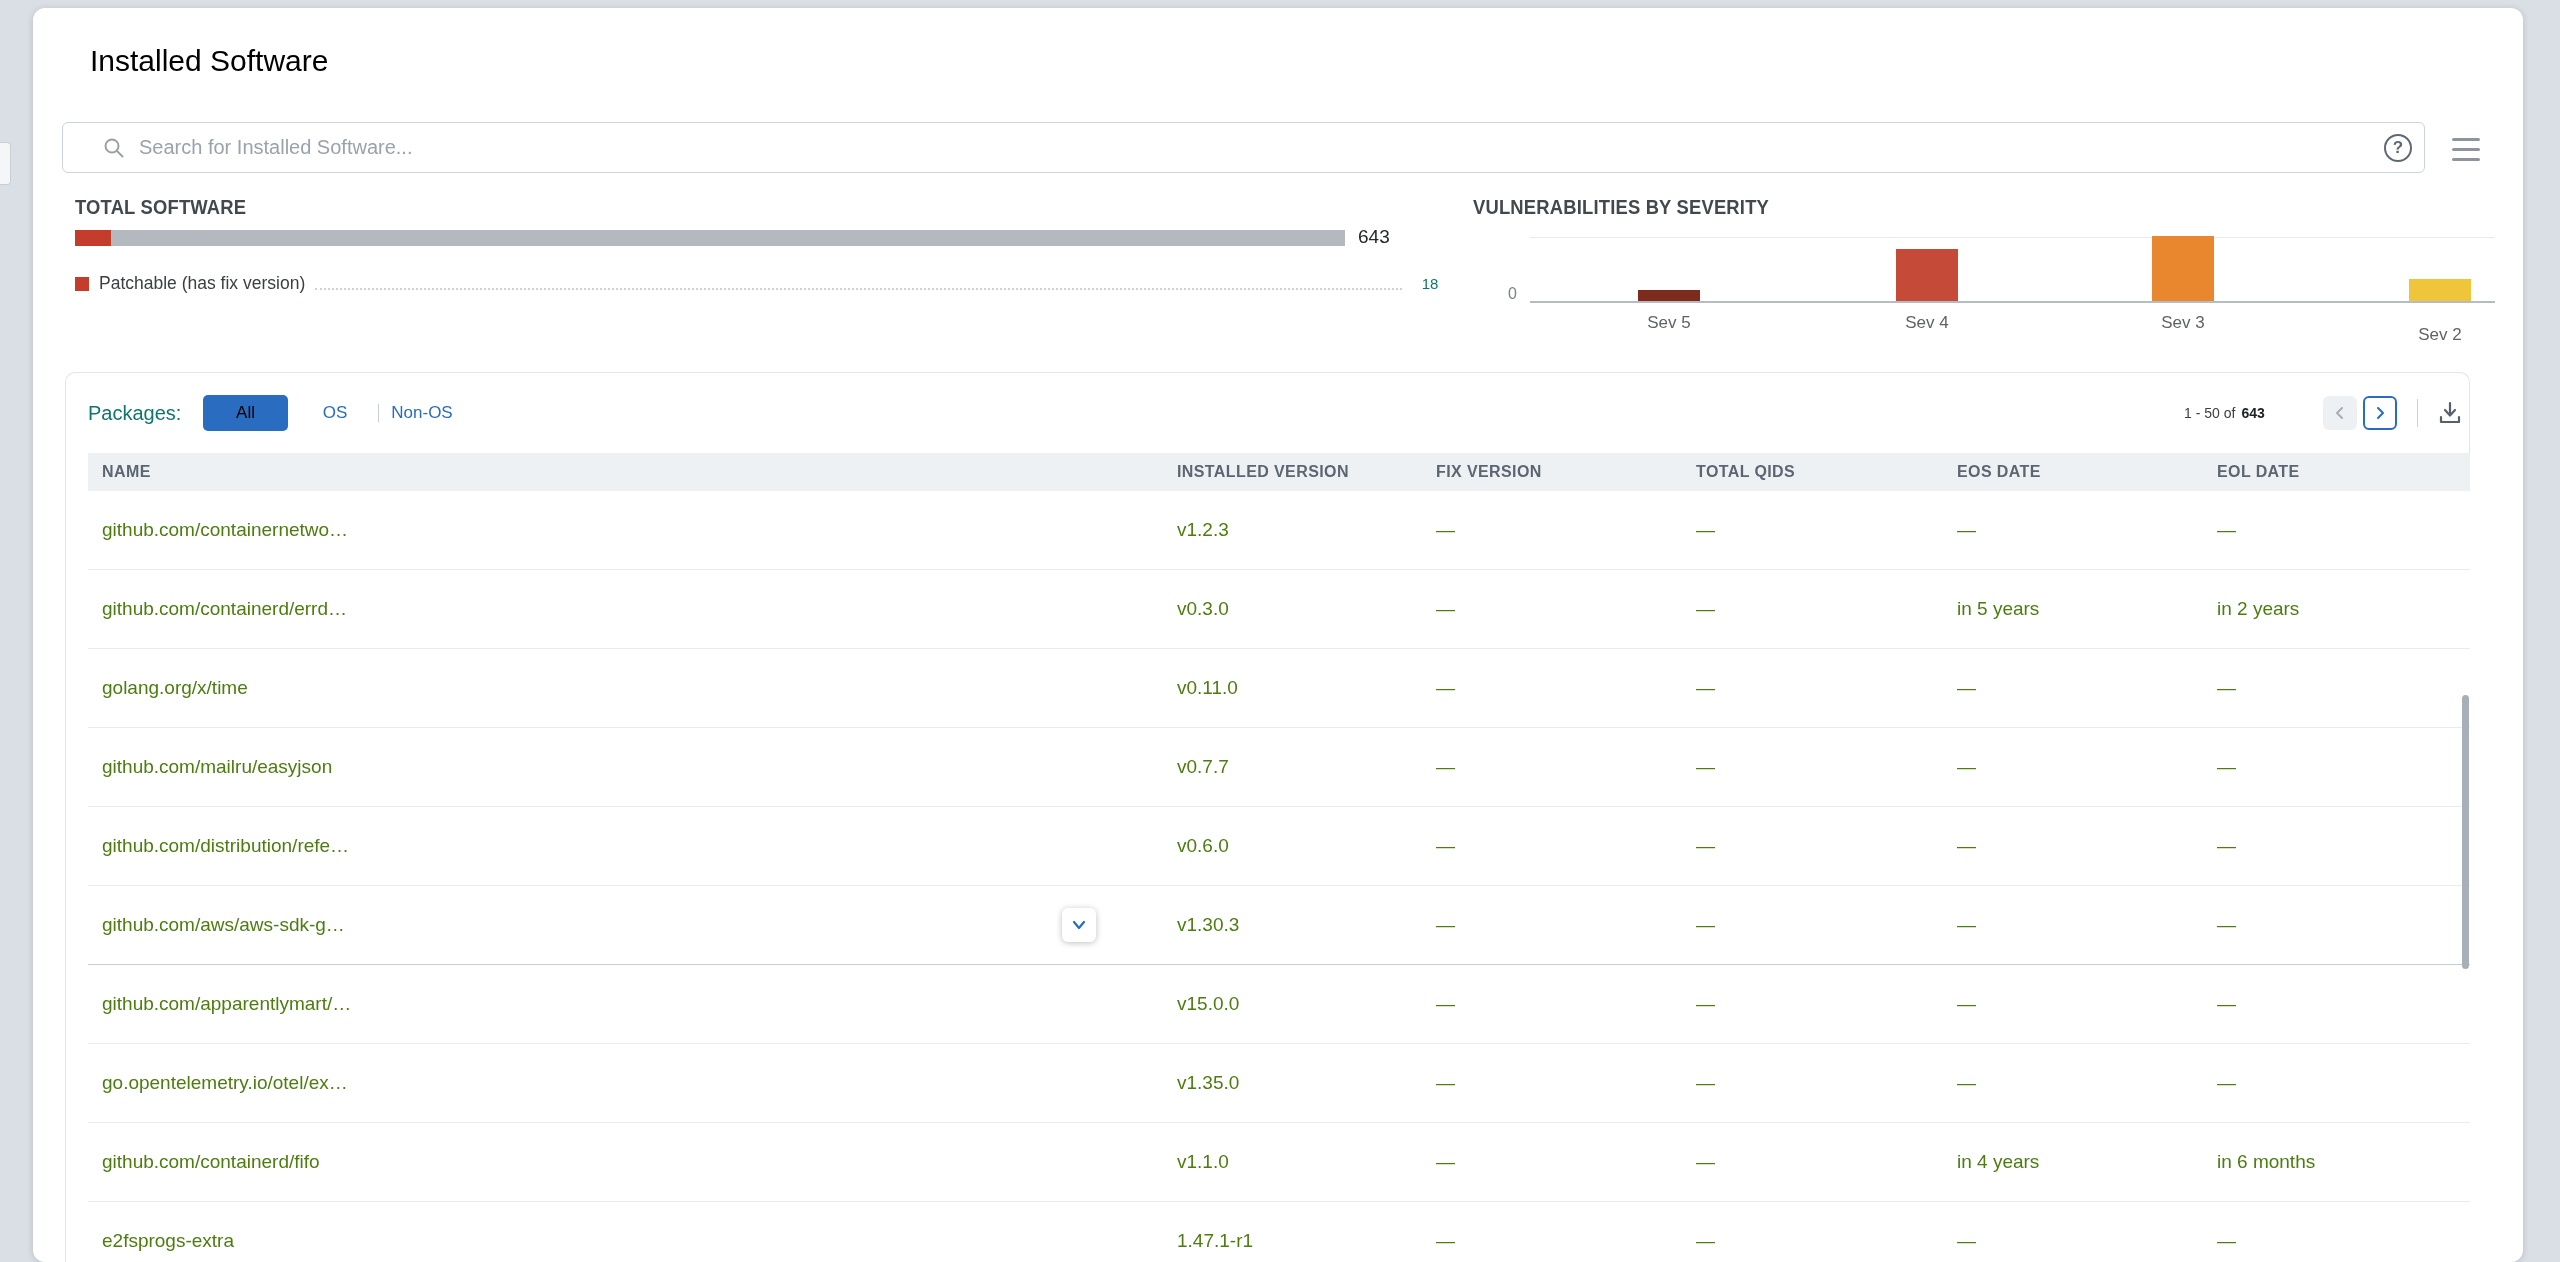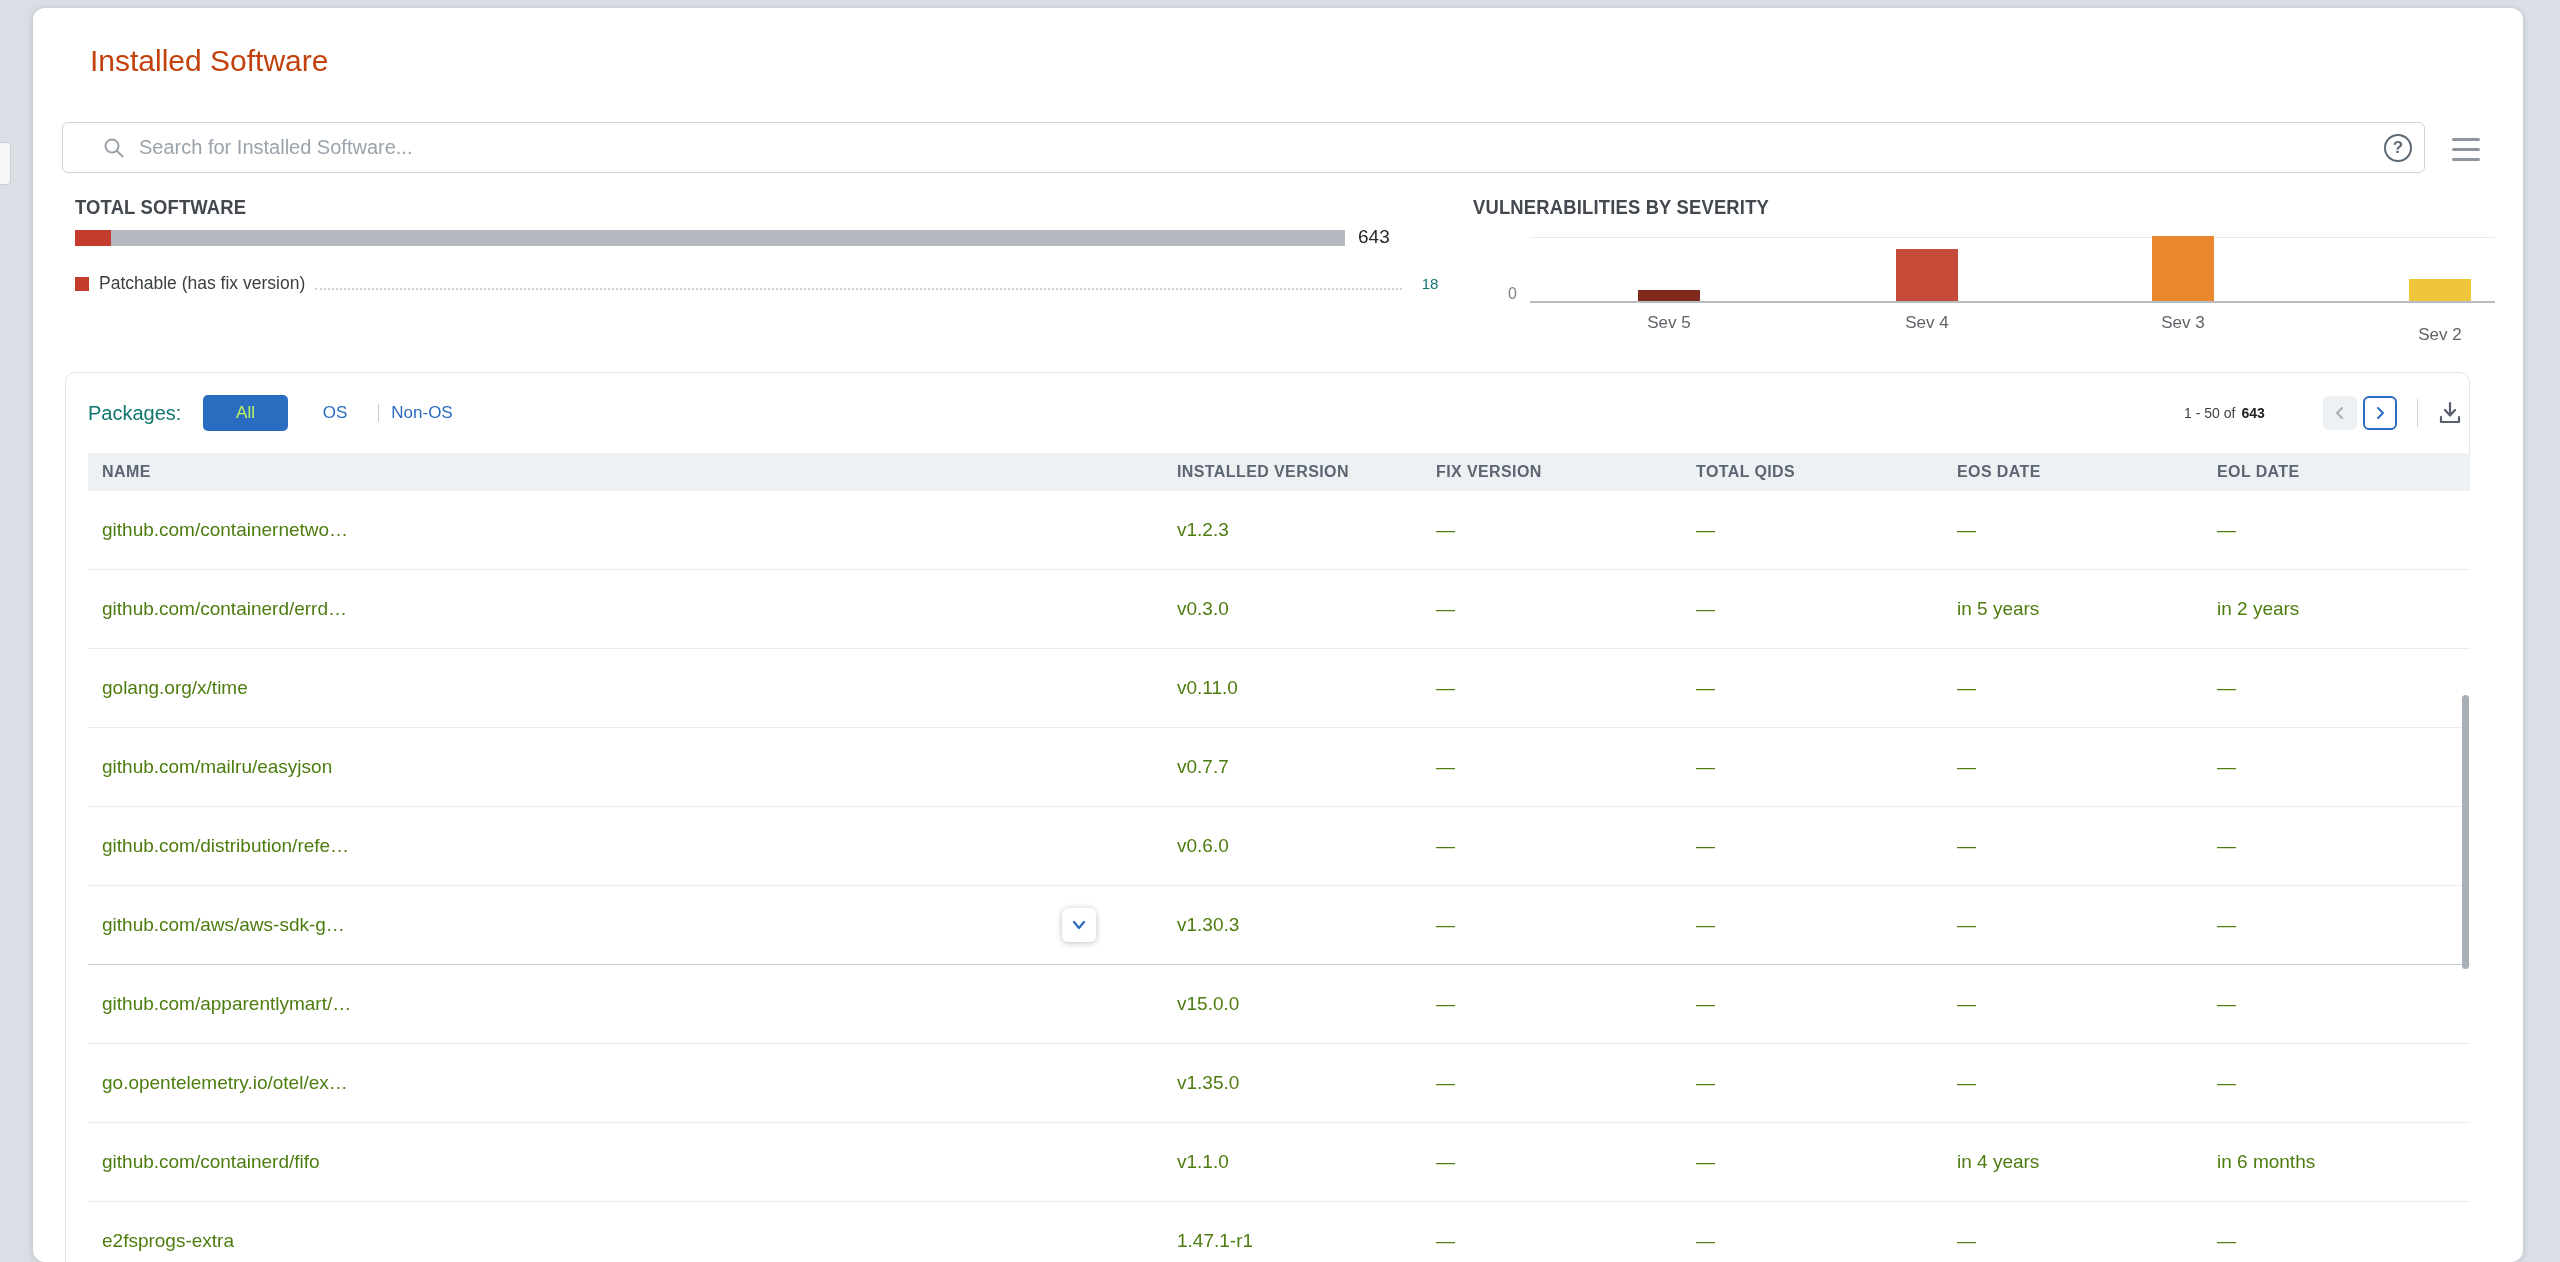--- a/index.html
+++ b/index.html
@@ -12,7 +12,7 @@
   .side-handle { position:absolute; left:0; top:142px; width:11px; height:43px;
           background:#f4f6f8; border:1px solid #c9cfd6; border-left:none; border-radius:0 4px 4px 0; z-index:5; }
 
-  .page-title { position:absolute; left:57px; top:36px; font-size:30px; font-weight:500; color:#c2410c; }
+  .page-title { position:absolute; left:57px; top:36px; font-size:30px; font-weight:500; color:#000000; }
 
   
   .search-bar { position:absolute; left:29px; top:114px; width:2363px; height:51px;

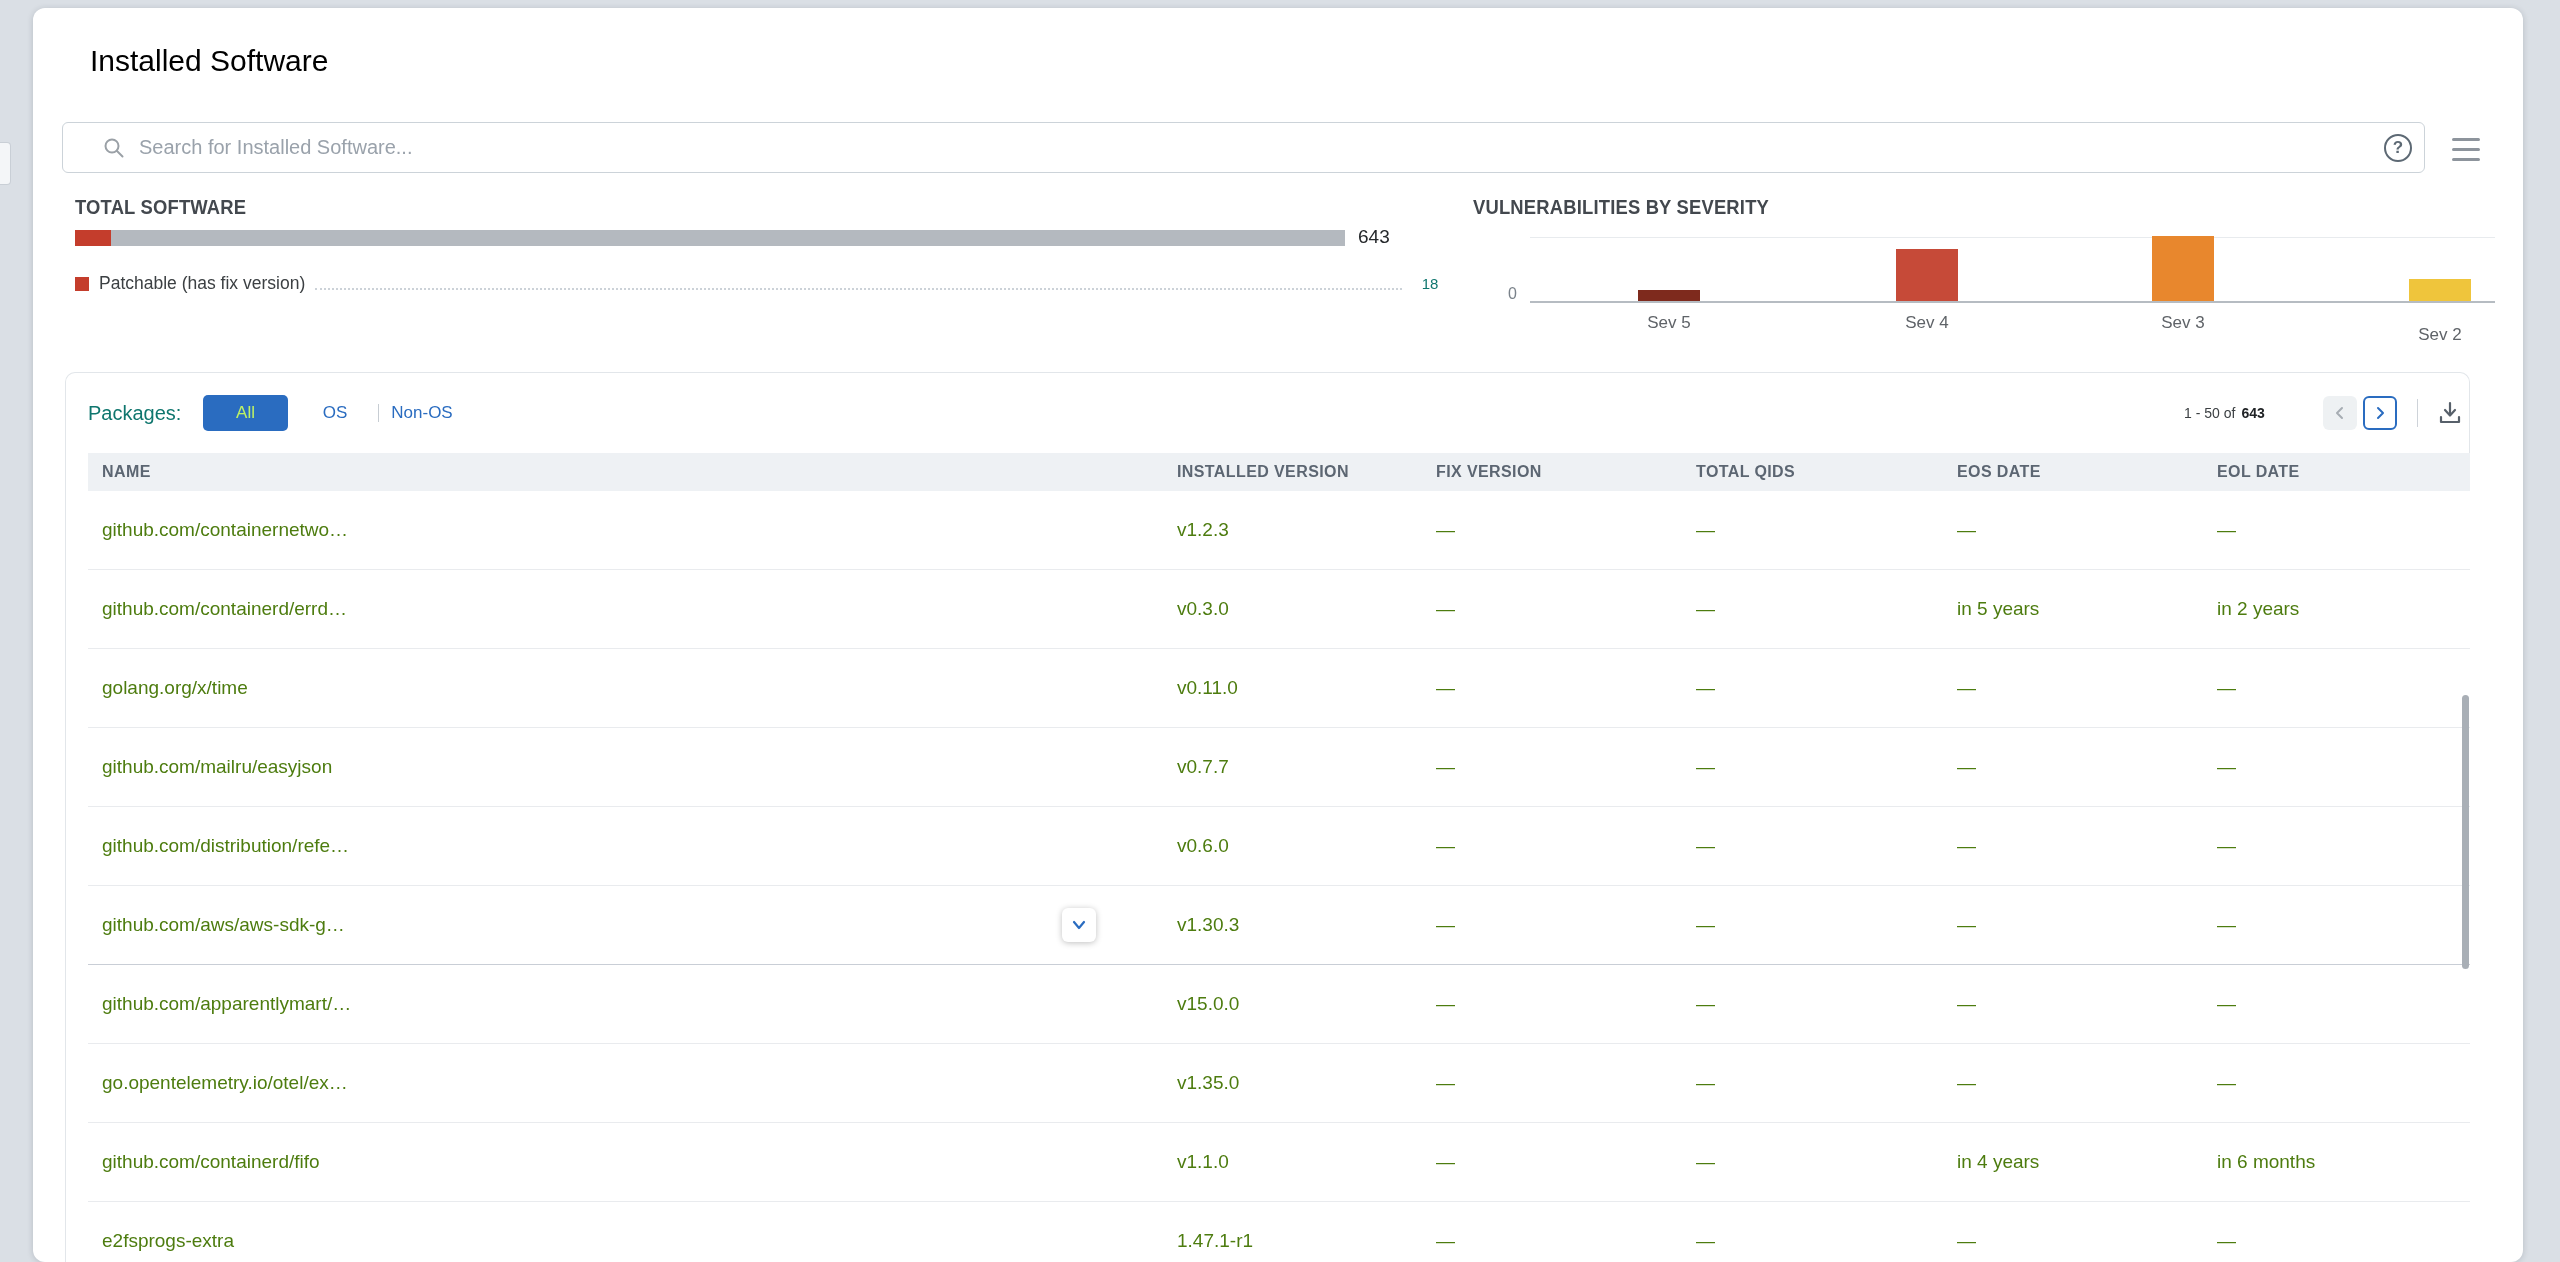--- a/index.html
+++ b/index.html
@@ -51,7 +51,7 @@
   .packages-panel { position:absolute; left:32px; top:364px; width:2405px; height:898px;
           border:1px solid #e2e6ea; border-bottom:none; border-radius:10px 10px 0 0; background:#fff; }
   .packages-label { position:absolute; left:22px; top:0; height:80px; line-height:80px; font-size:20px; color:#0f766e; }
-  .seg-all { position:absolute; left:137px; top:22px; width:85px; height:36px; background:#2a6cc0; color:#bef264;
+  .seg-all { position:absolute; left:137px; top:22px; width:85px; height:36px; background:#2a6cc0; color:#000000;
           border-radius:5px; font-size:17px; display:flex; align-items:center; justify-content:center; cursor:pointer; }
   .seg-link { position:absolute; top:22px; height:36px; line-height:36px; transform:translateX(-50%);
           font-size:17px; color:#2a6cc0; cursor:pointer; white-space:nowrap; }

